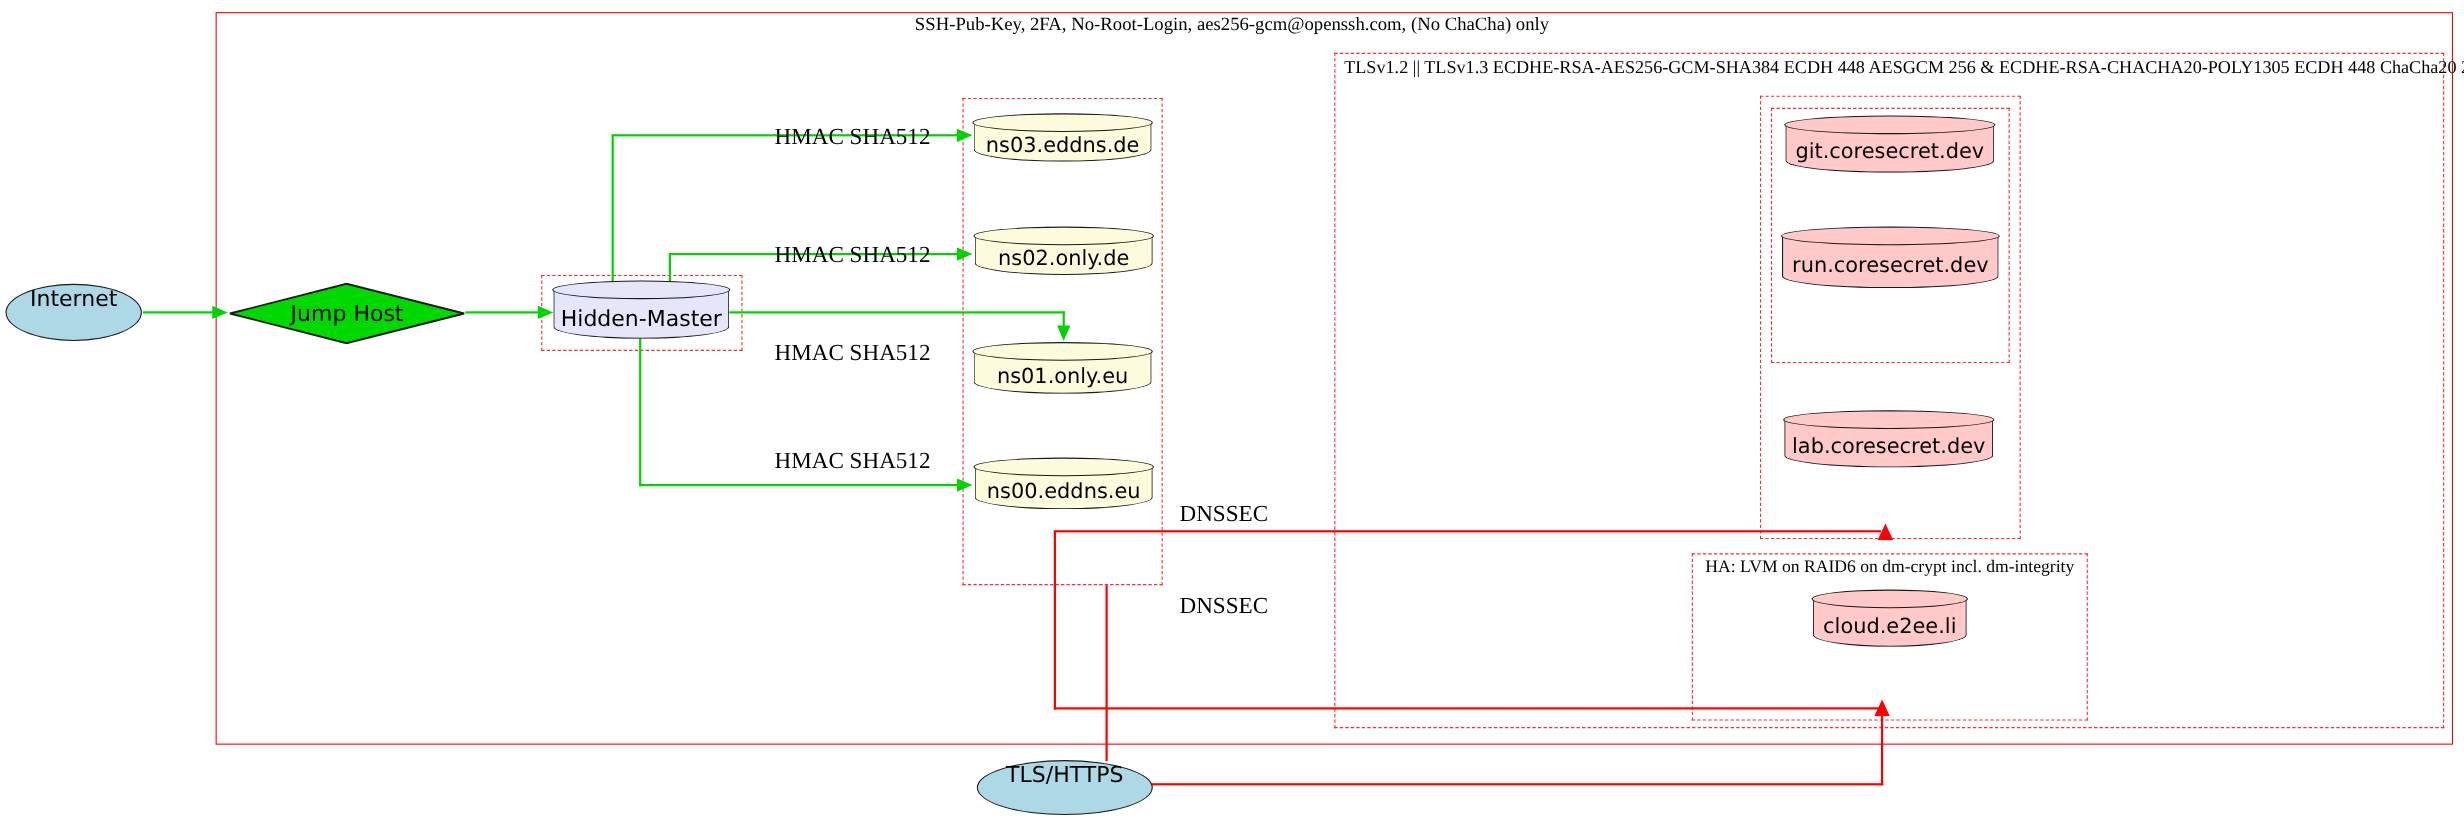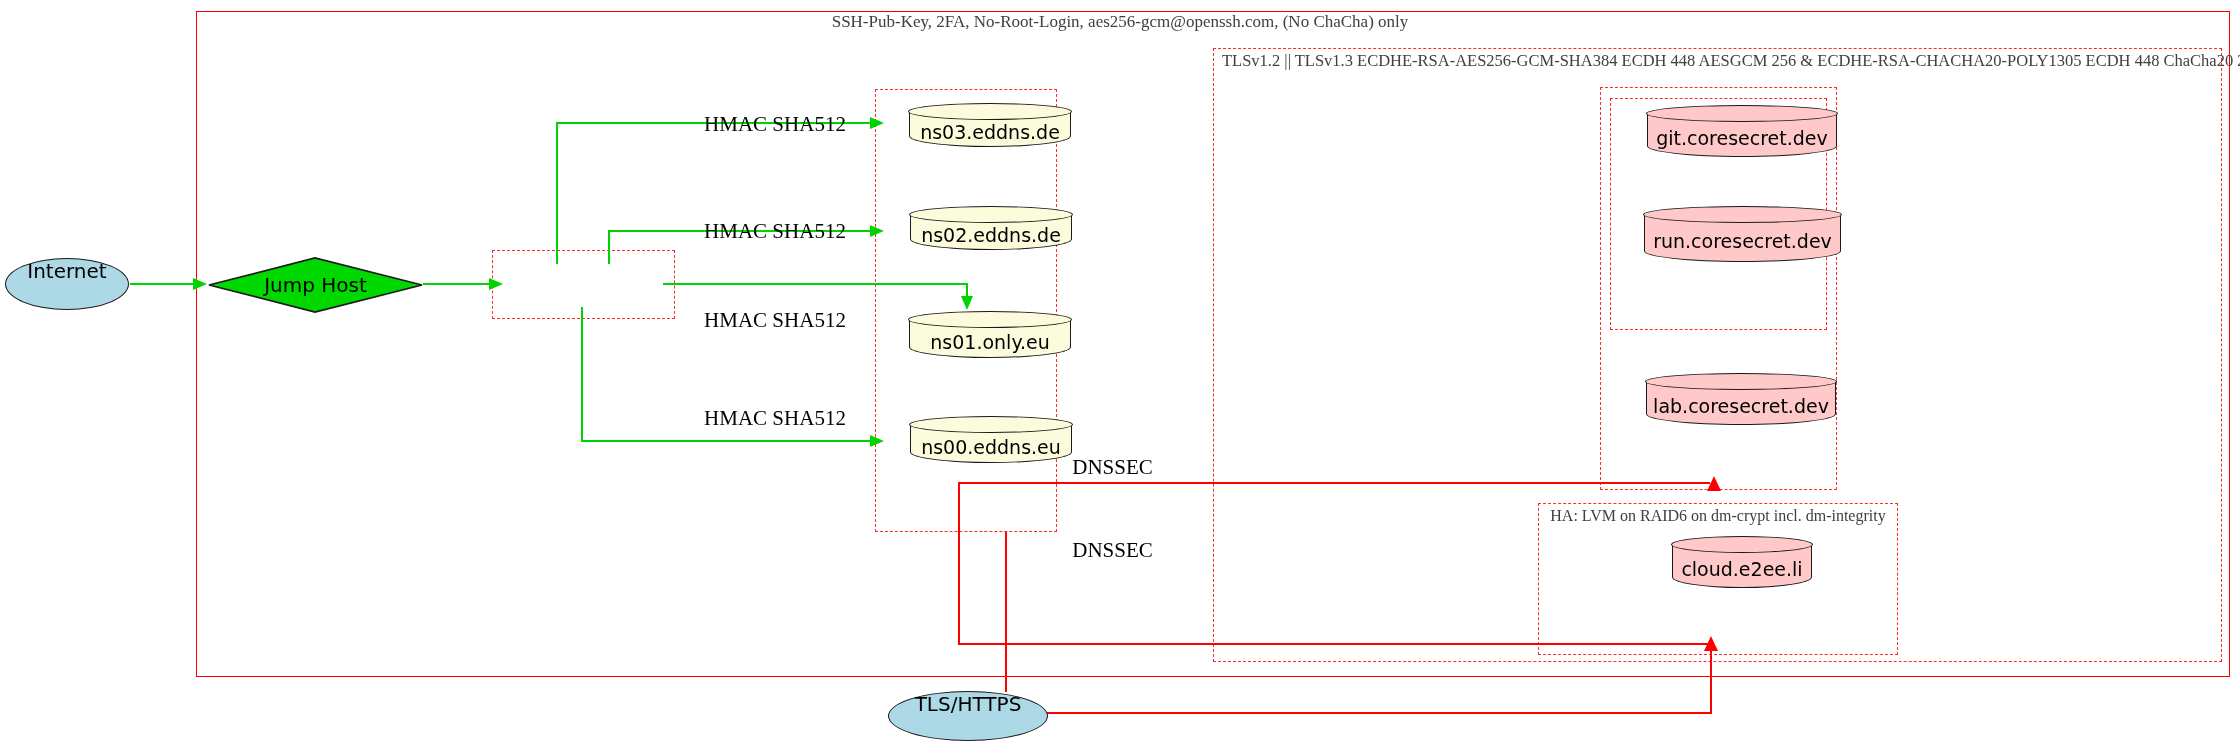--- a/index.html
+++ b/index.html
@@ -13,7 +13,7 @@
   .dashbox{border:1.7px dashed #ff2a2a;}
   .clabel{
     position:absolute;font-family:"Liberation Serif","DejaVu Serif",serif;
-    white-space:nowrap;color:#404040;
+    white-space:nowrap;color:#000000;
   }
   
   .seg{position:absolute;}

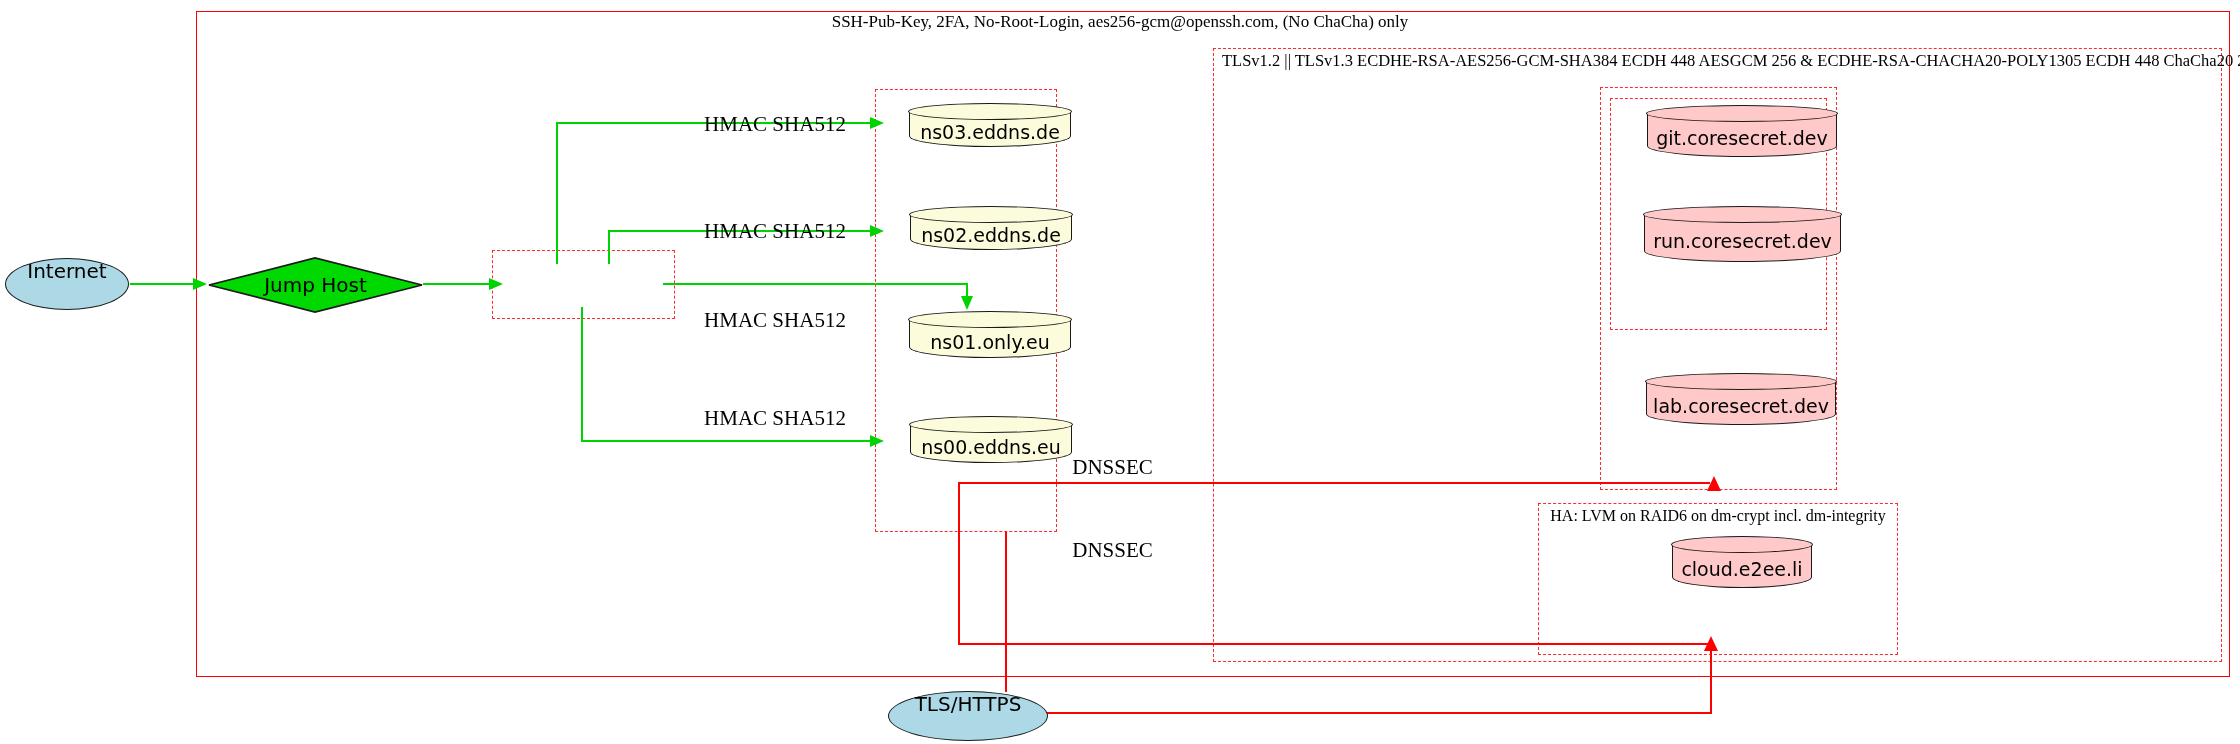--- a/index.html
+++ b/index.html
@@ -41,7 +41,7 @@
   .cyl{
     position:absolute;box-sizing:border-box;border:1.7px solid #1a1a1a;border-top:none;
     border-radius:0 0 50% 50% / 0 0 11px 11px;
-    display:flex;align-items:center;justify-content:center;padding-top:6px;margin-left:24px;
+    display:flex;align-items:center;justify-content:center;padding-top:6px;
   }
   .cyl::before{
     content:"";position:absolute;left:-1.7px;top:-9px;right:-1.7px;height:17px;

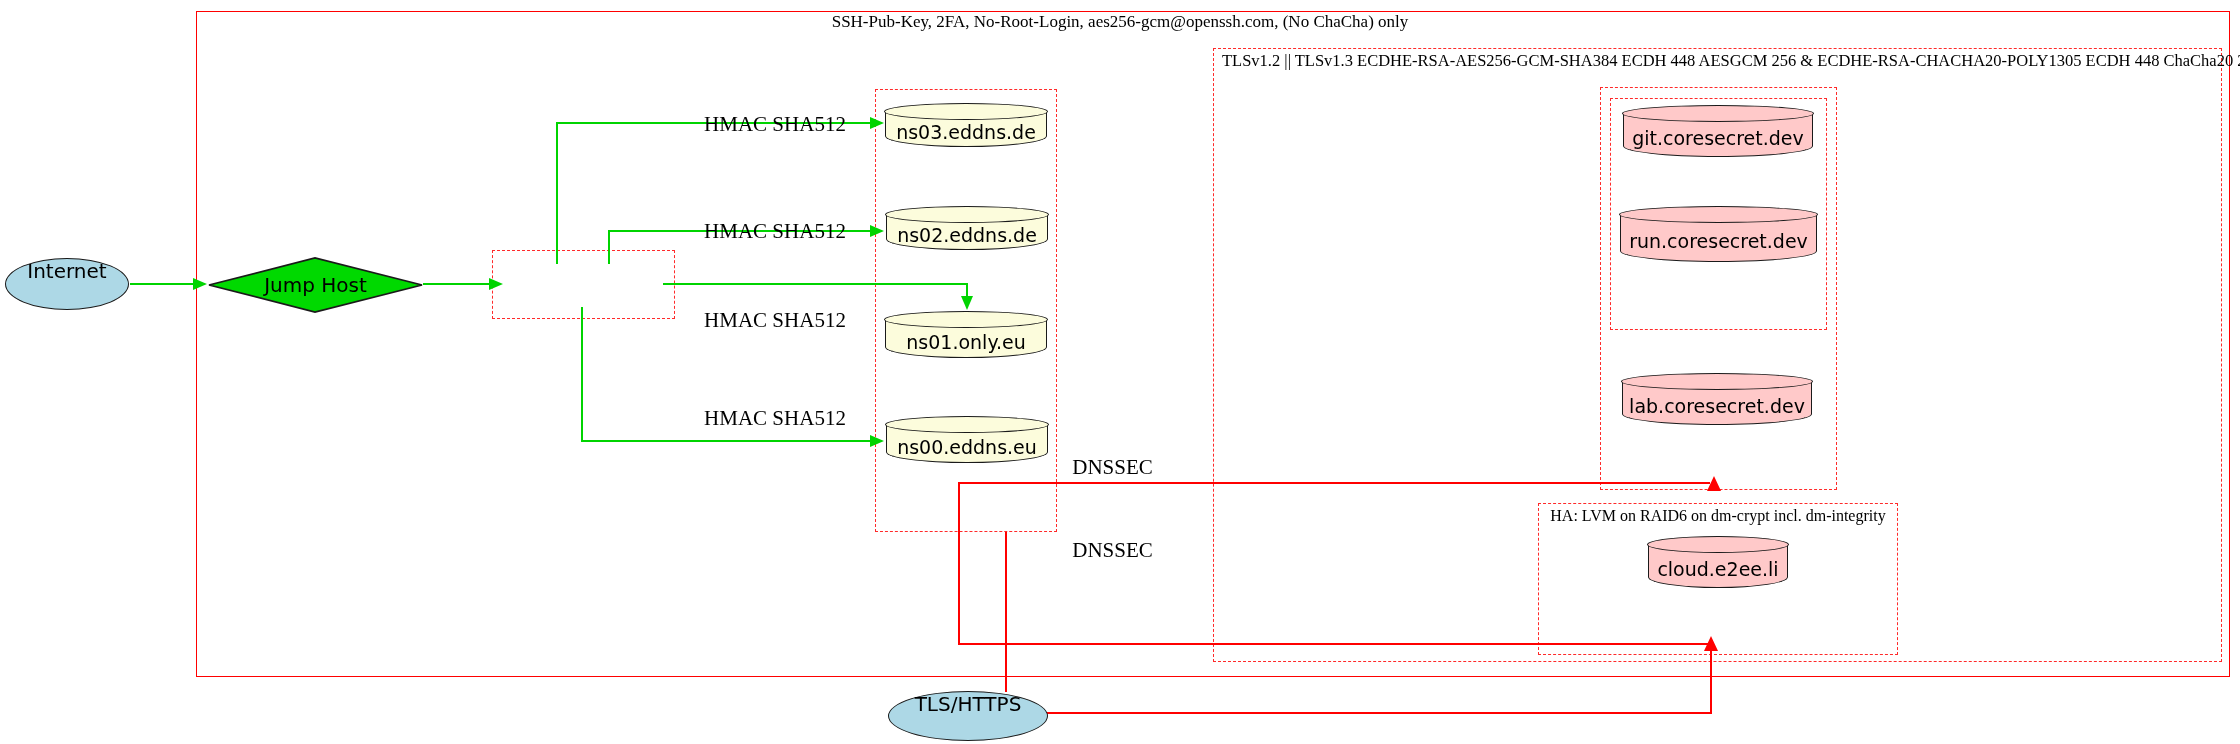--- a/index.html
+++ b/index.html
@@ -131,7 +131,7 @@
   </div>
 
   <div class="cyl cyl-yel" style="left:886px;top:215px;width:162px;height:35px;">
-    <span class="node-label">ns02.eddns.de</span>
+    <span class="node-label">ns02.only.de</span>
   </div>
 
   <div class="cyl cyl-yel" style="left:885px;top:320px;width:162px;height:38px;">

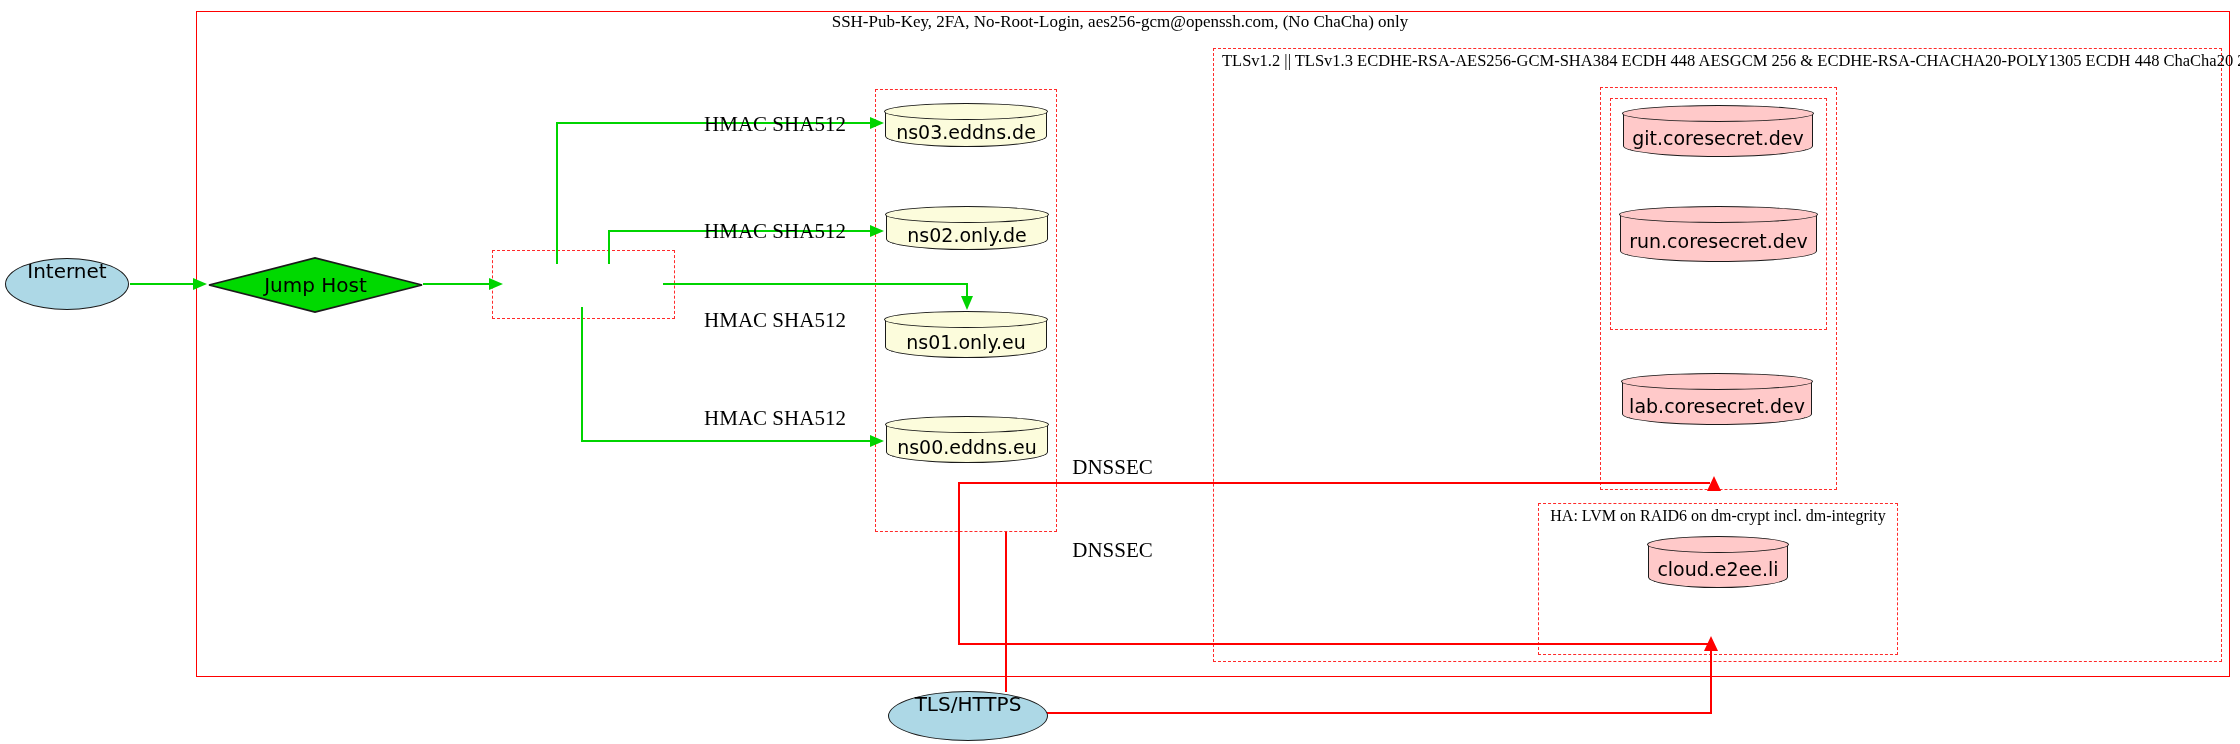--- a/index.html
+++ b/index.html
@@ -125,6 +125,9 @@
     <span class="node-label">Jump Host</span>
   </div>
 
+  <div class="cyl cyl-lav" style="left:503px;top:264px;width:160px;height:44px;">
+    <span class="node-label">Hidden-Master</span>
+  </div>
 
   <div class="cyl cyl-yel" style="left:885px;top:112px;width:162px;height:35px;">
     <span class="node-label">ns03.eddns.de</span>

